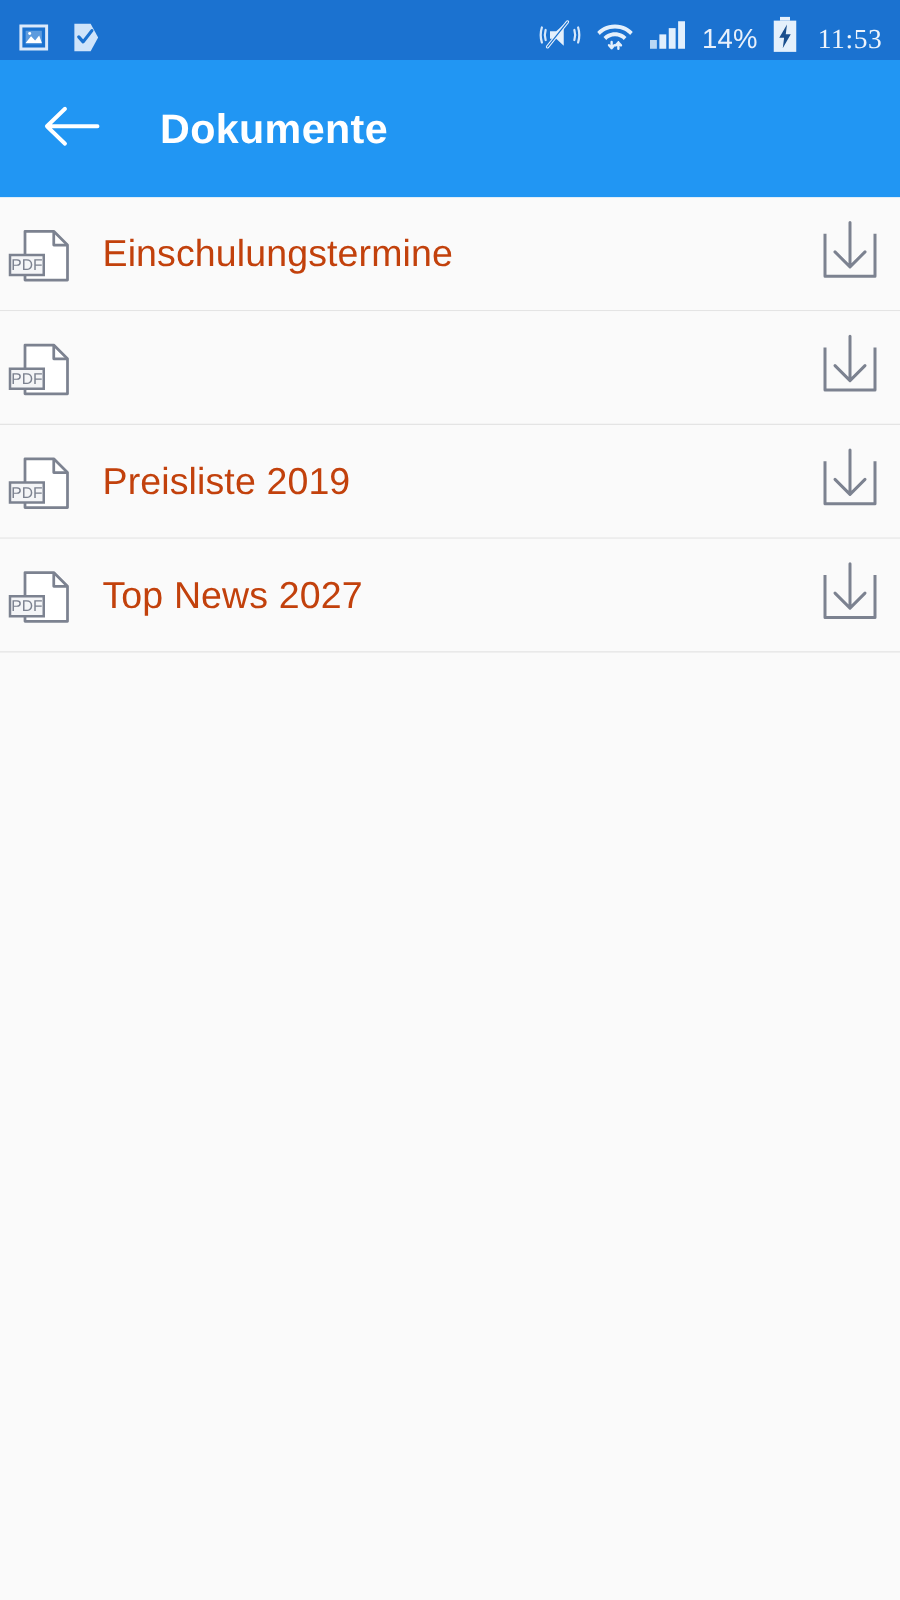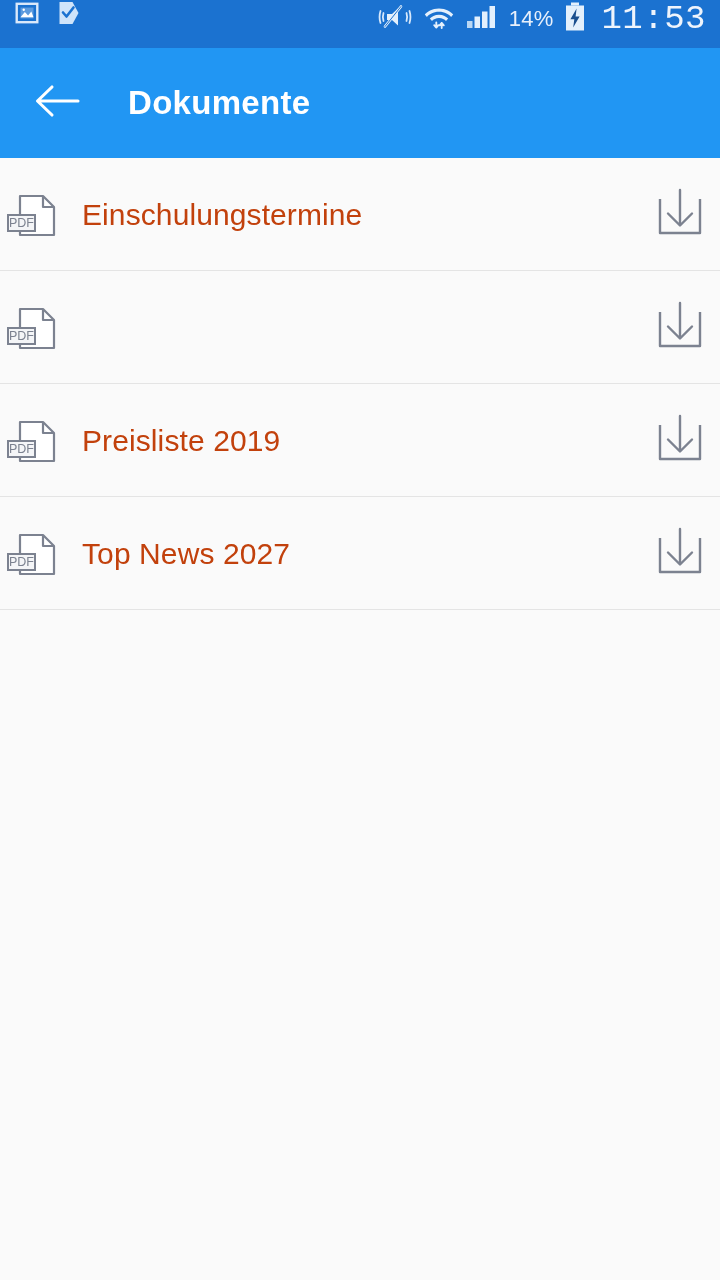--- a/index.html
+++ b/index.html
@@ -22,7 +22,7 @@
     height:48px;
     background:#1b72d0;
     display:flex;
-    align-items:flex-start;
+    align-items:flex-end;
     padding:0 14px;
     flex:0 0 48px;
   }

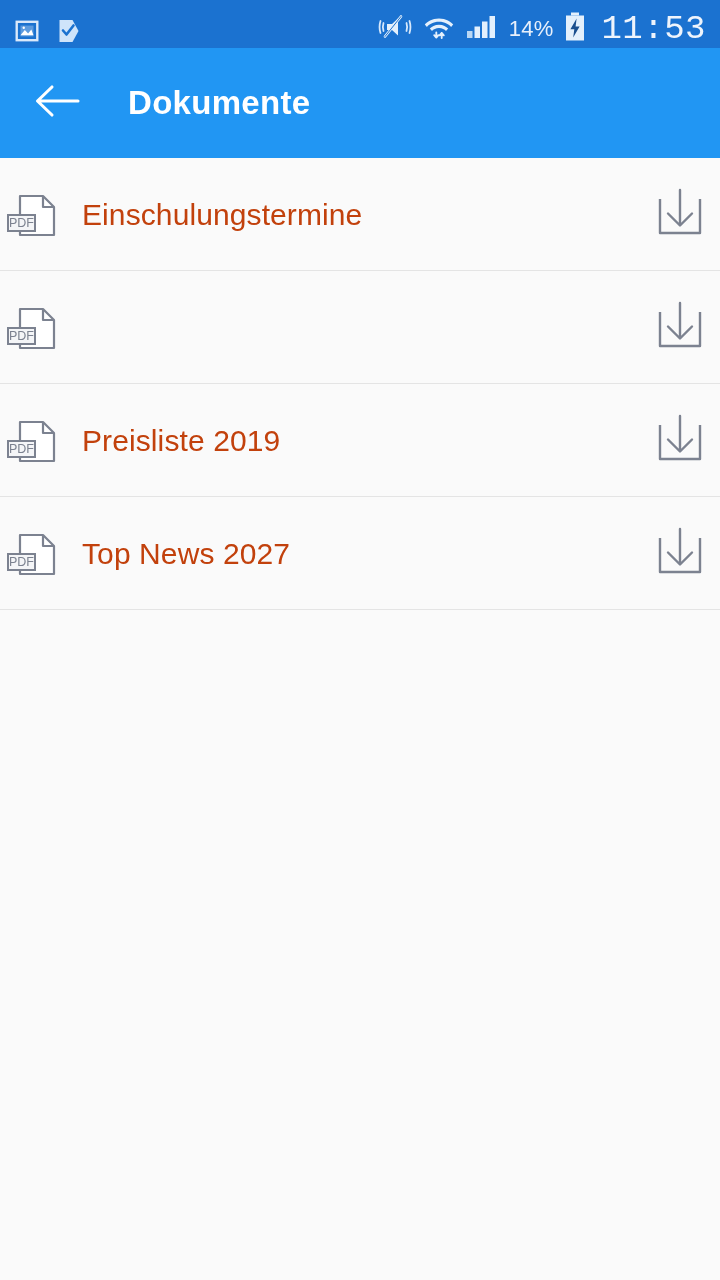--- a/index.html
+++ b/index.html
@@ -40,10 +40,10 @@
   }
   .clock {
     color:#eef4fc;
-    font-size:34px;
+    font-size:22px;
     letter-spacing:0.5px;
     margin-left:4px;
-    font-family:Liberation Mono, monospace;
+    font-family:Liberation Serif, serif;
   }
 
   

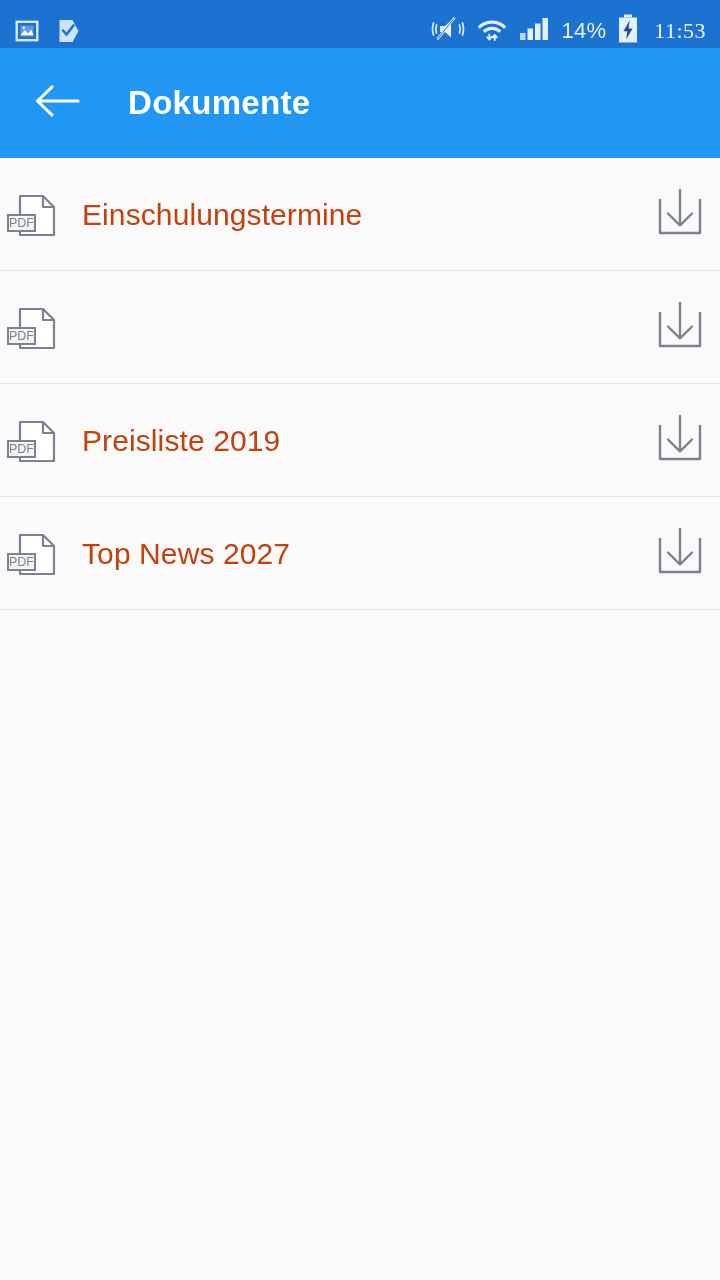--- a/index.html
+++ b/index.html
@@ -72,7 +72,7 @@
   .doc-list { flex:0 0 auto; background:#fafafa; }
   .doc-row {
     position:relative;
-    height:113px;
+    height:91px;
     display:flex;
     align-items:center;
     padding:0 0 0 6px;

